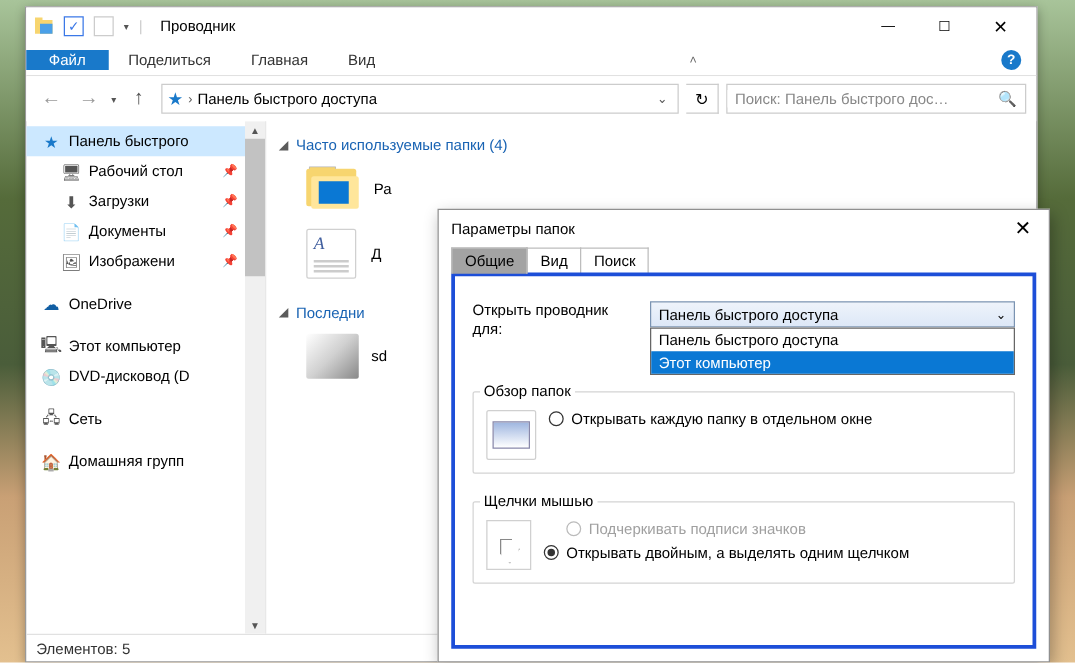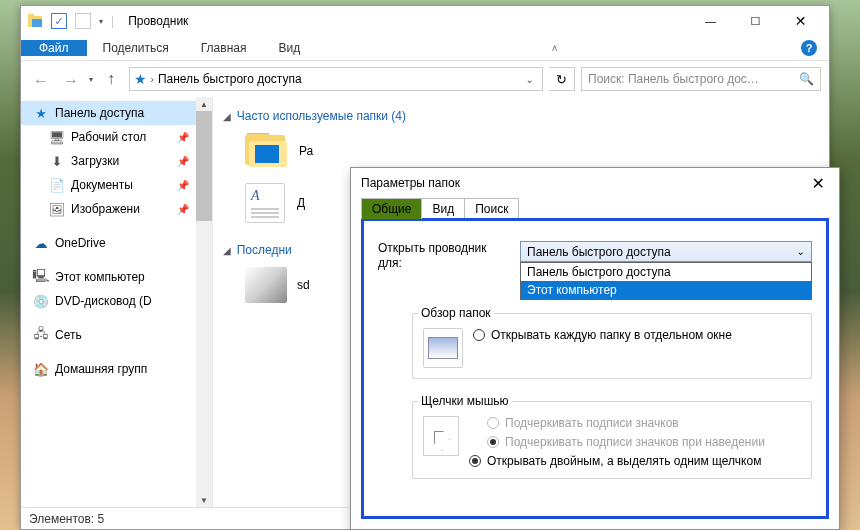--- a/index.html
+++ b/index.html
@@ -153,7 +153,7 @@
       <div class="tree" id="tree">
           <div class="treeitem indent2 sel">
             <span class="ticon" style="color:#1979ca">★</span>
-            <span>Панель доступа</span>
+            <span>Панель быстрого</span>
           </div>
           <div class="treeitem indent">
             <span class="ticon" style="color:#555">🖥</span>

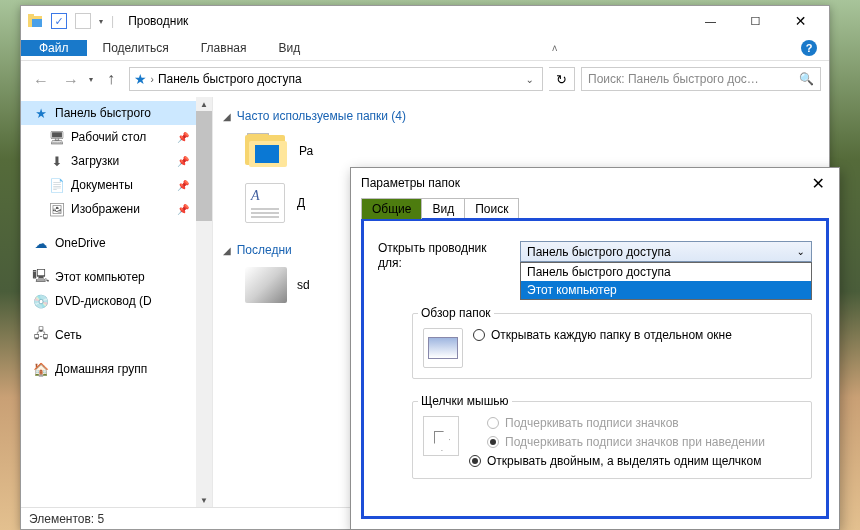--- a/index.html
+++ b/index.html
@@ -68,7 +68,7 @@
 .dlgclose{ margin-left:auto; font-size:16px; font-family:Arial; padding:0 4px;}
 .tabs{ display:flex; padding-left:10px; gap:0;}
 .tab{ border:1px solid #bdbdbd; border-bottom:none; padding:3px 10px; font-size:12px; background:#fff; margin-right:-1px;}
-.tab.sel{ background:#4d7c0f; position:relative; z-index:2;text-align:right;}
+.tab.sel{ background:#a3a3a3; position:relative; z-index:2;text-align:right;}
 .tabpage{ margin:0 10px 10px; border:3px solid #1d4ed8; padding:20px 14px; height:calc(100% - 60px); position:relative; margin-top:-1px;}
 .row{ display:flex; align-items:flex-start; gap:12px; margin-bottom:8px;}
 .lbl{ width:130px; font-size:12px; line-height:15px; color:#000;}

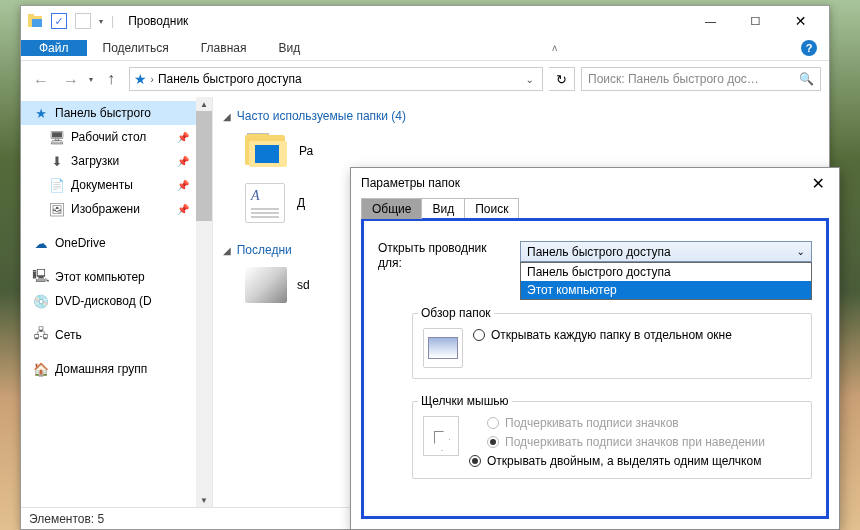--- a/index.html
+++ b/index.html
@@ -77,7 +77,7 @@
 .droplist{ position:absolute; left:-1px; top:20px; right:-1px; border:1px solid #666; background:#fff;}
 .dropopt{ padding:2px 6px; font-size:12px;}
 .dropopt.hi{ background:#0a78d4; color:#fff;}
-.group{ margin-top:8px;margin-left:34px;}
+.group{ margin-top:8px;}
 .group .gtitle{ font-size:12px; color:#000; background:#fff; display:inline-block; padding:0 3px; position:relative; top:7px; left:6px; z-index:3;}
 .gbox{ border:1px solid #d4d4d4; border-radius:2px; padding:14px 10px 10px;}
 .gbox .inner{ display:flex; gap:10px;}

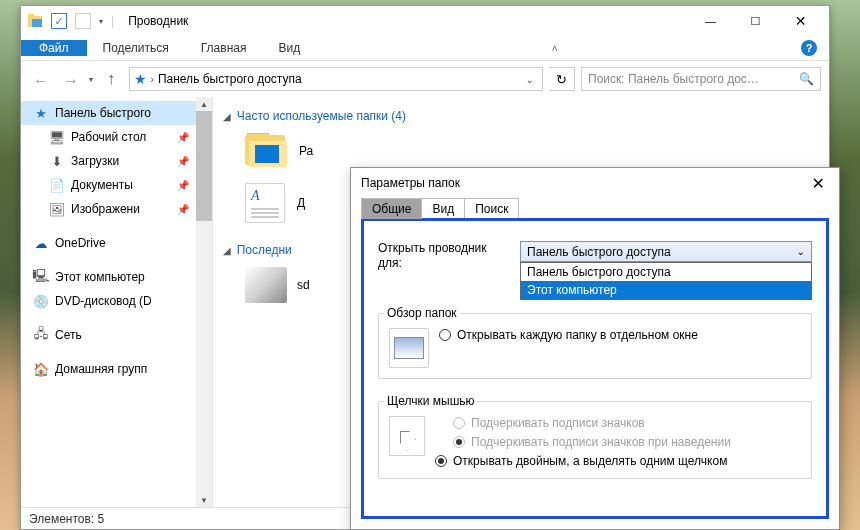--- a/index.html
+++ b/index.html
@@ -288,10 +288,6 @@
                 <span class="rdot"></span>
                 <span>Подчеркивать подписи значков</span>
               </label>
-          <label class="radio dis" style="padding-left:18px;">
-                <span class="rdot on"></span>
-                <span>Подчеркивать подписи значков при наведении</span>
-              </label>
           <label class="radio">
                 <span class="rdot on"></span>
                 <span>Открывать двойным, а выделять одним щелчком</span>

